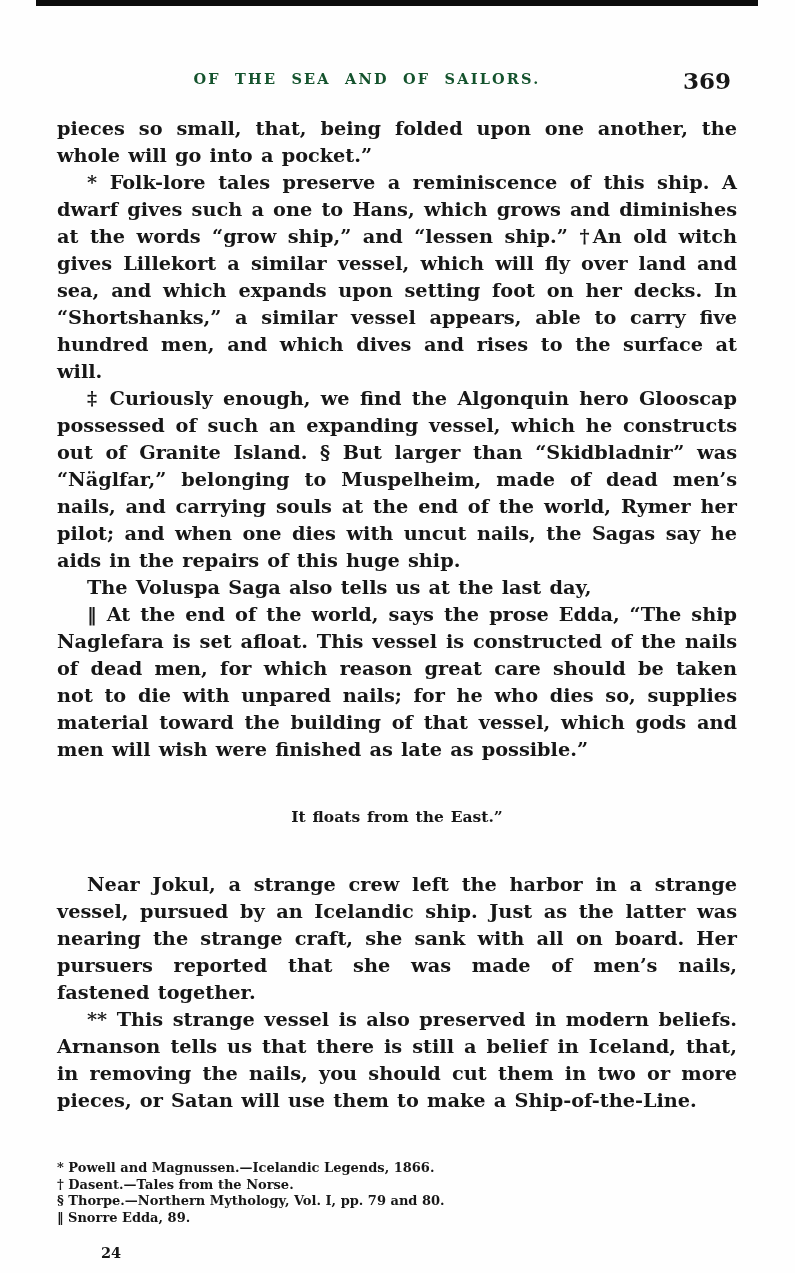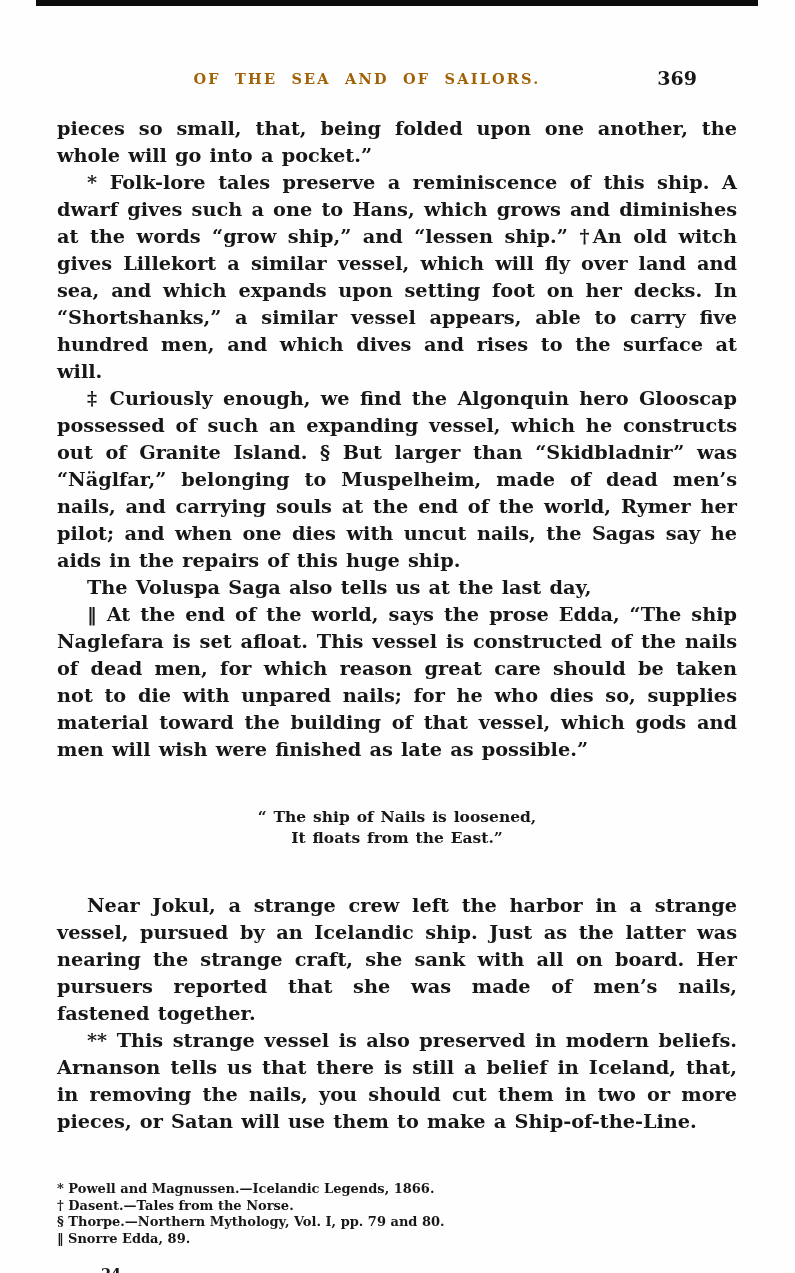--- a/index.html
+++ b/index.html
@@ -41,7 +41,7 @@
     font-weight: bold;
     letter-spacing: 2.2px;
     word-spacing: 7px;
-    color: #a16207;
+    color: #14532d;
   }
   .page-number {
     position: absolute;

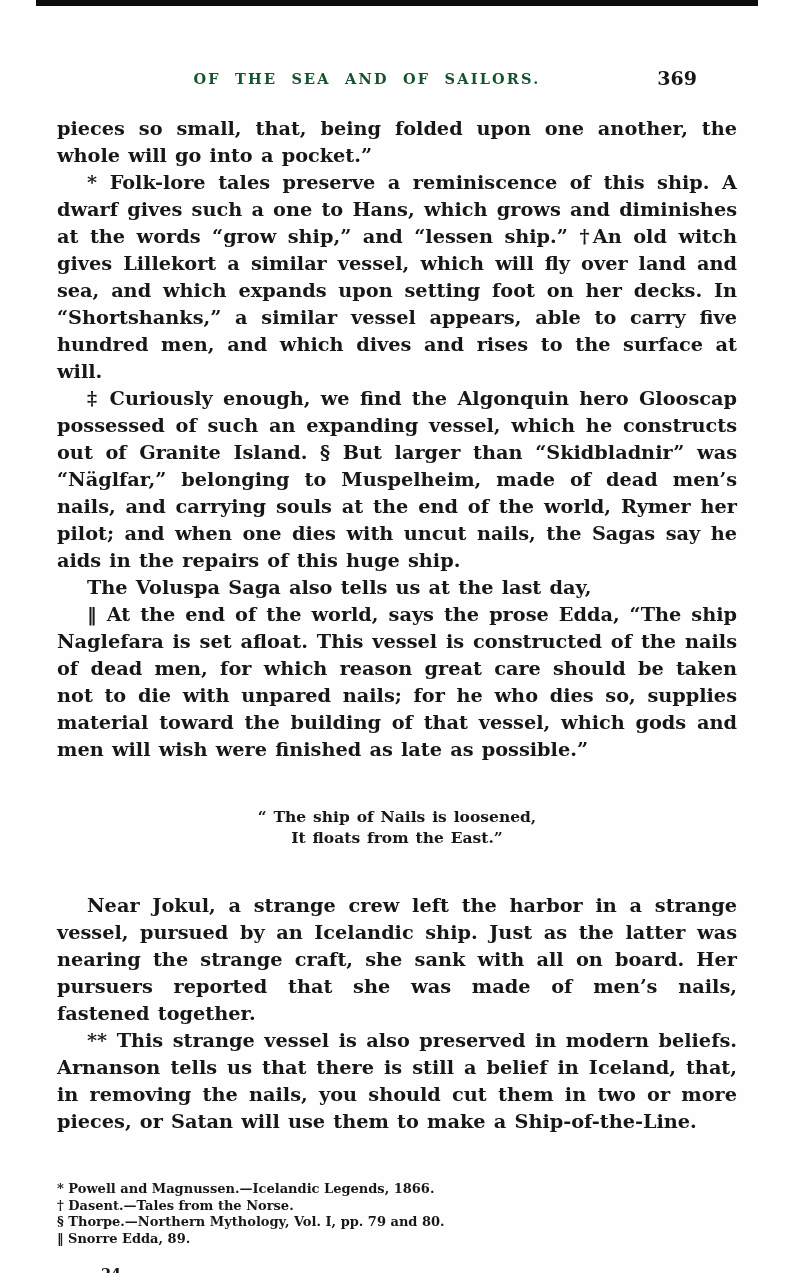--- a/index.html
+++ b/index.html
@@ -45,9 +45,9 @@
   }
   .page-number {
     position: absolute;
-    right: 40px;
+    right: 6px;
     top: -3px;
-    font-size: 19px;
+    font-size: 23px;
     font-weight: bold;
     text-align: right;
   }

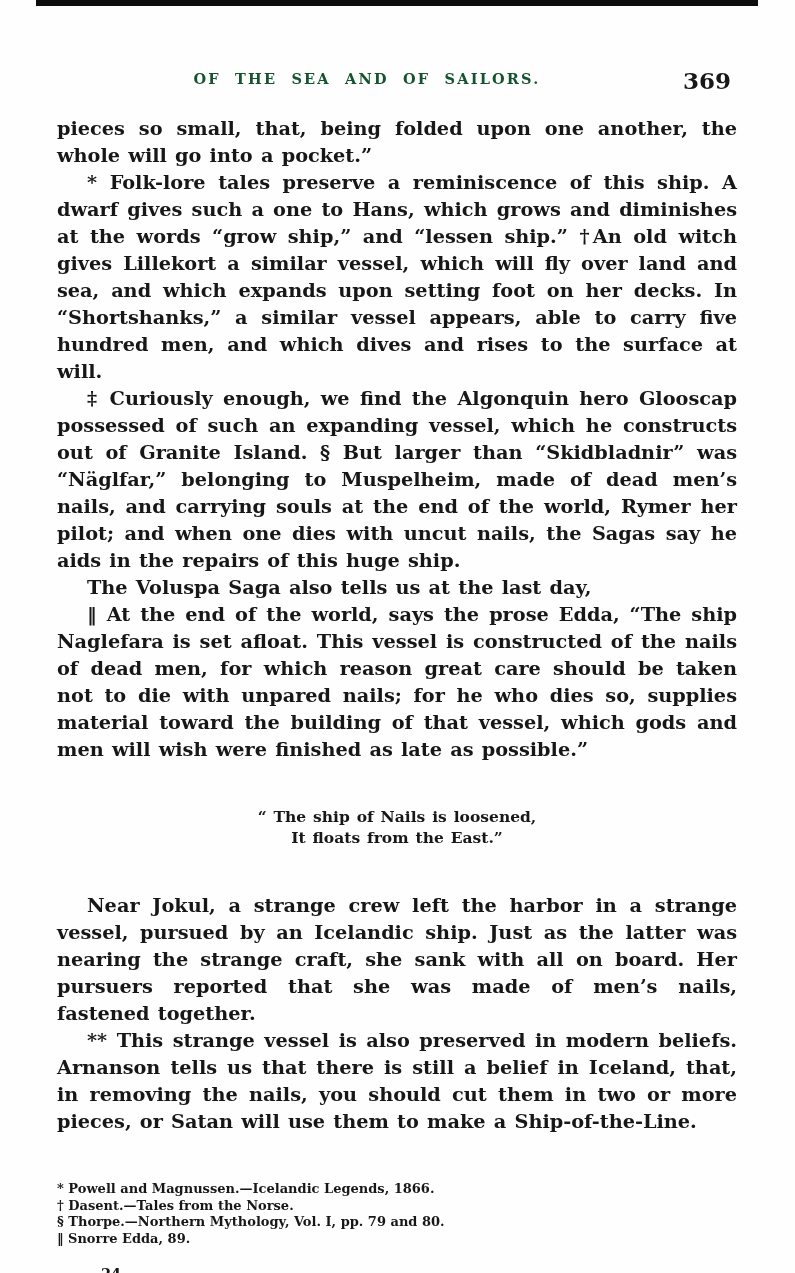--- a/index.html
+++ b/index.html
@@ -110,7 +110,6 @@
     <p class="para-indent">‖ At the end of the world, says the prose Edda, “The ship Naglefara is set afloat.  This vessel is constructed of the nails of dead men, for which reason great care should be taken not to die with unpared nails; for he who dies so, supplies material toward the building of that vessel, which gods and men will wish were finished as late as possible.”</p>
 
     <div class="verse-quote">
-      <div>“ The ship of Nails is loosened,</div>
       <div>It floats from the East.”</div>
     </div>
 

